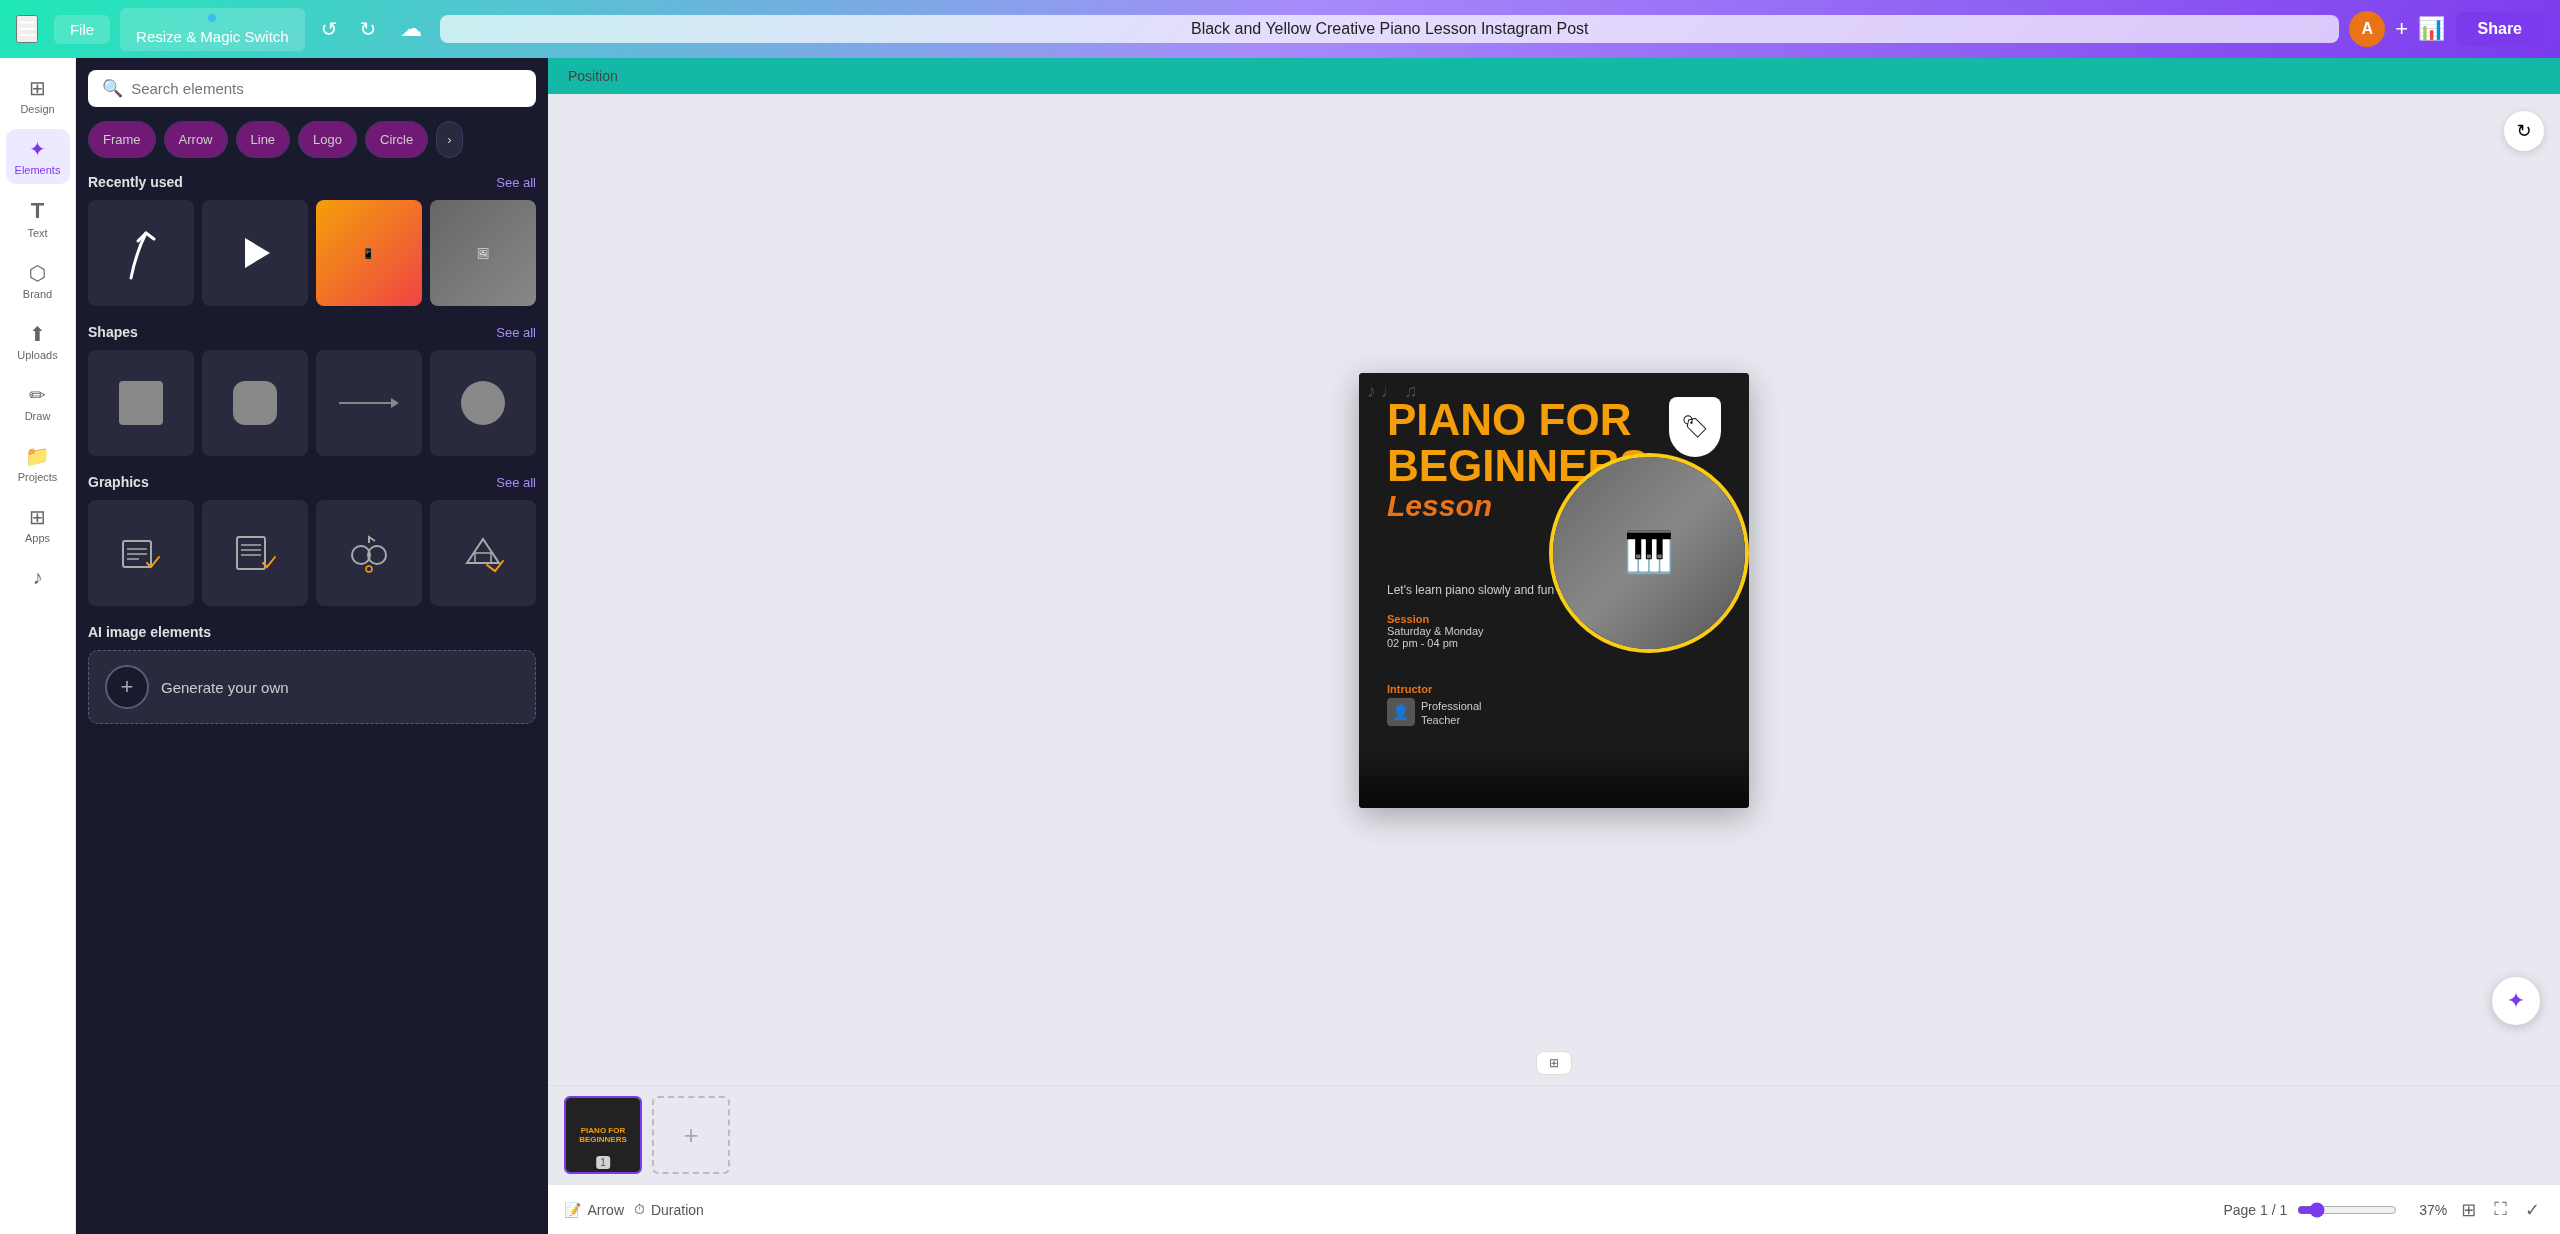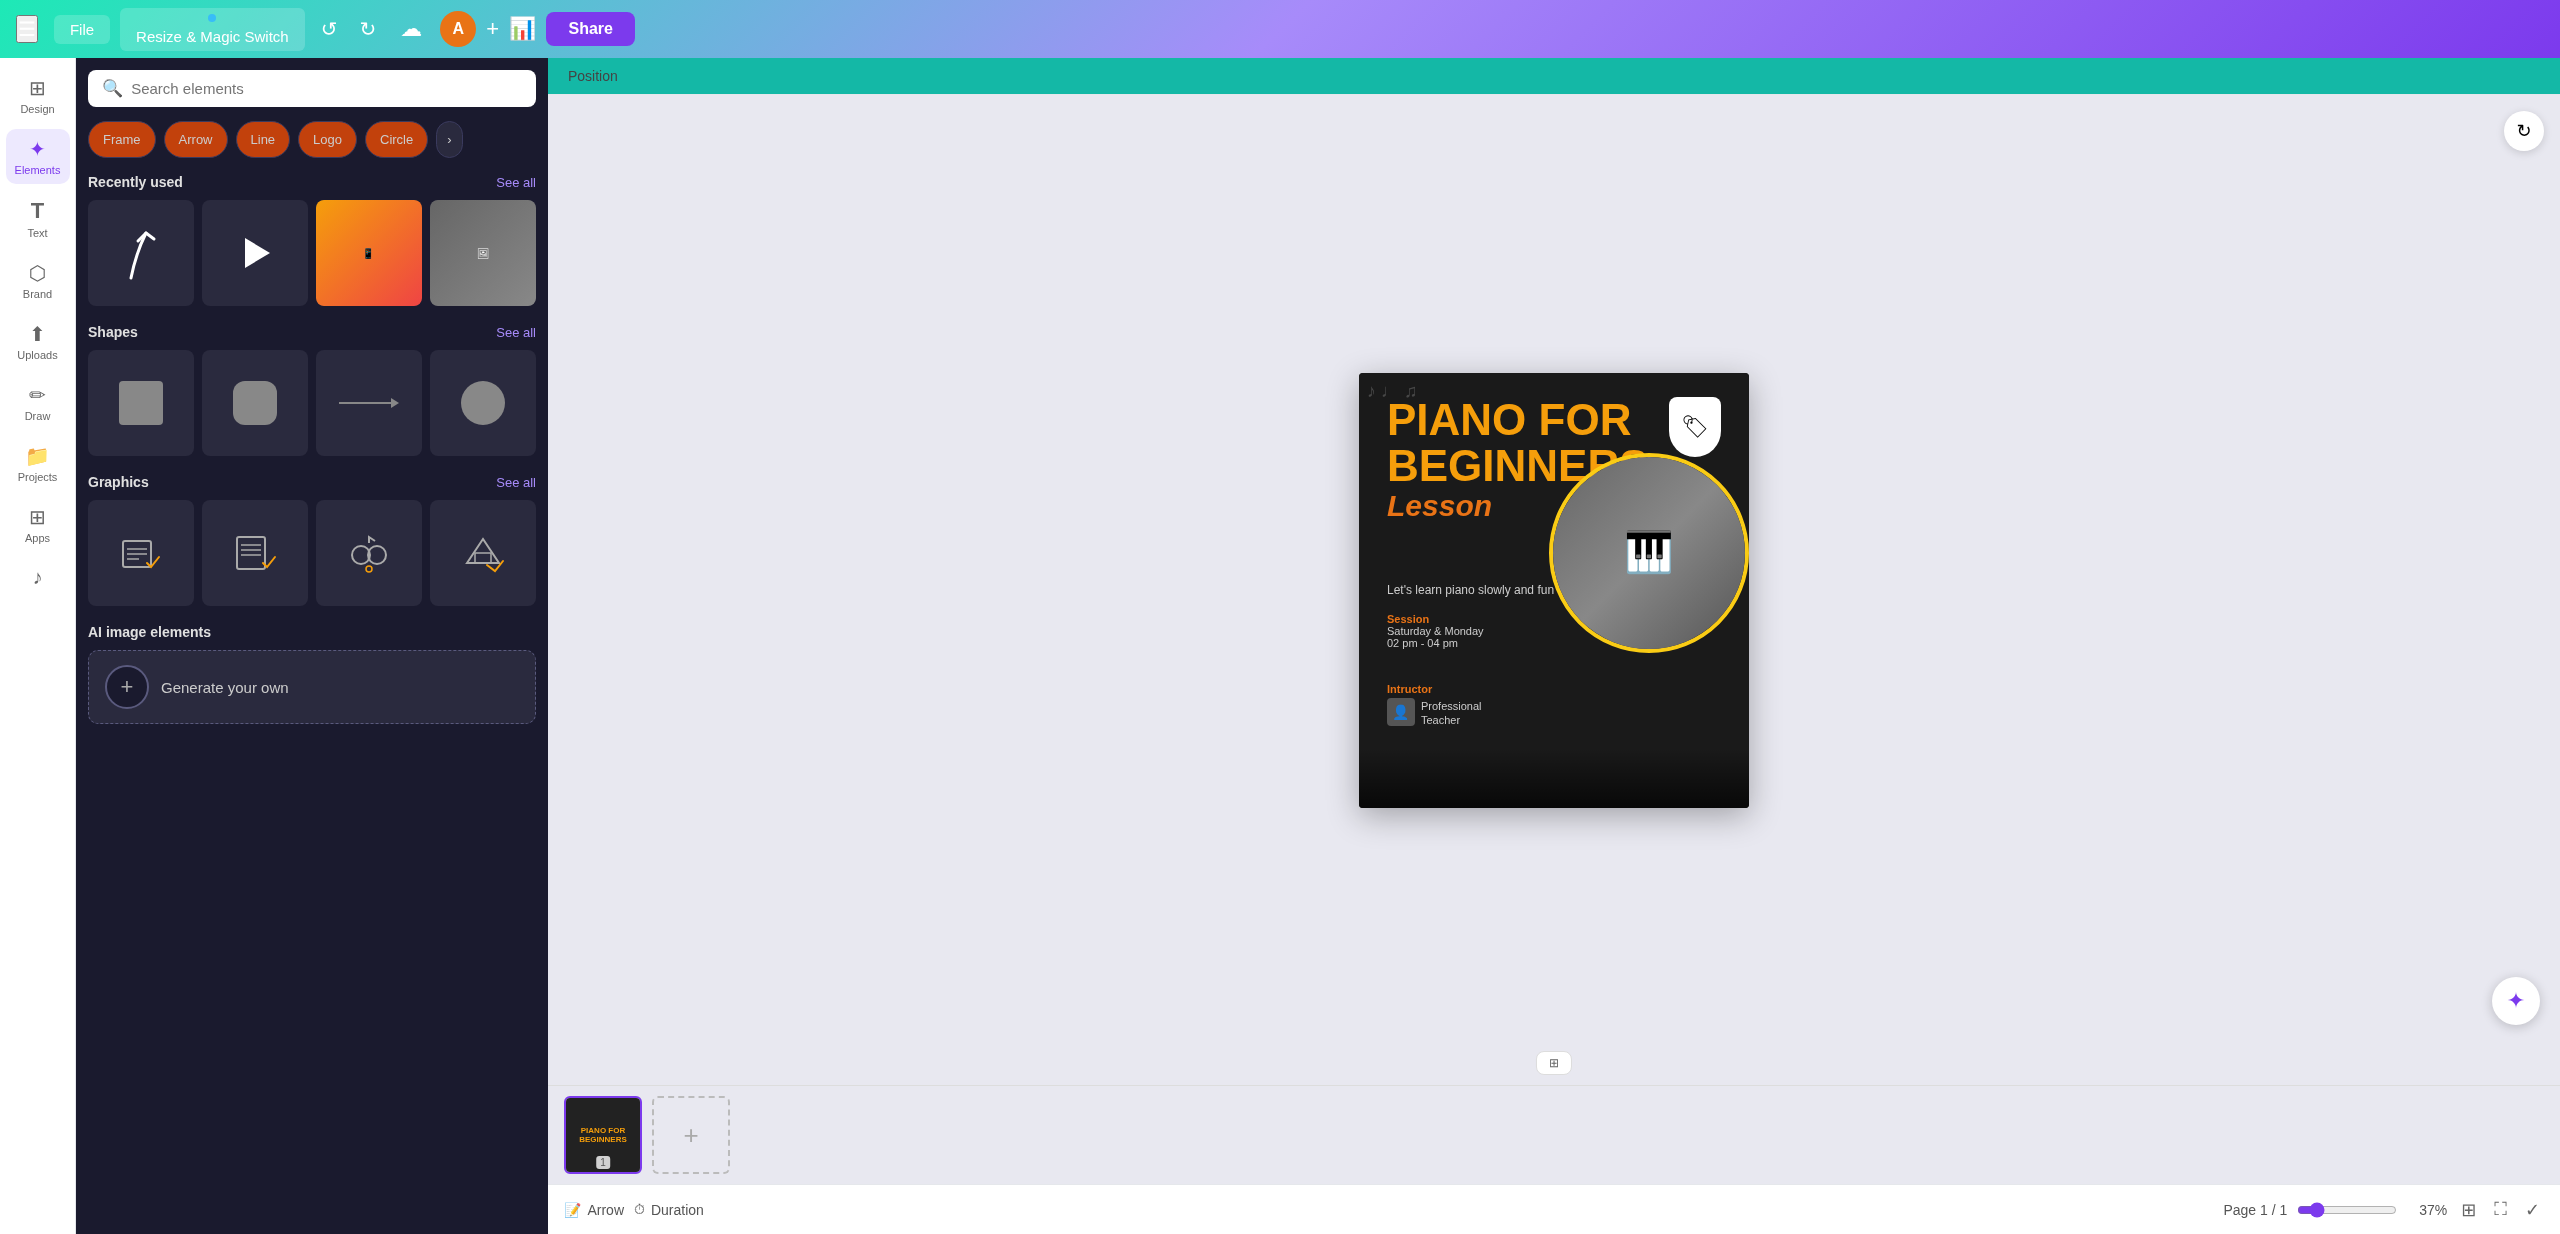--- a/index.html
+++ b/index.html
@@ -232,6 +232,7 @@
   <button class="topbar-undo">↺</button>
   <button class="topbar-redo">↻</button>
   <button class="topbar-cloud">☁</button>
+  <div class="topbar-title">Black and Yellow Creative Piano Lesson Instagram Post</div>
   <div class="topbar-right">
     <div class="topbar-avatar">A</div>
     <button class="topbar-plus-btn">+</button>

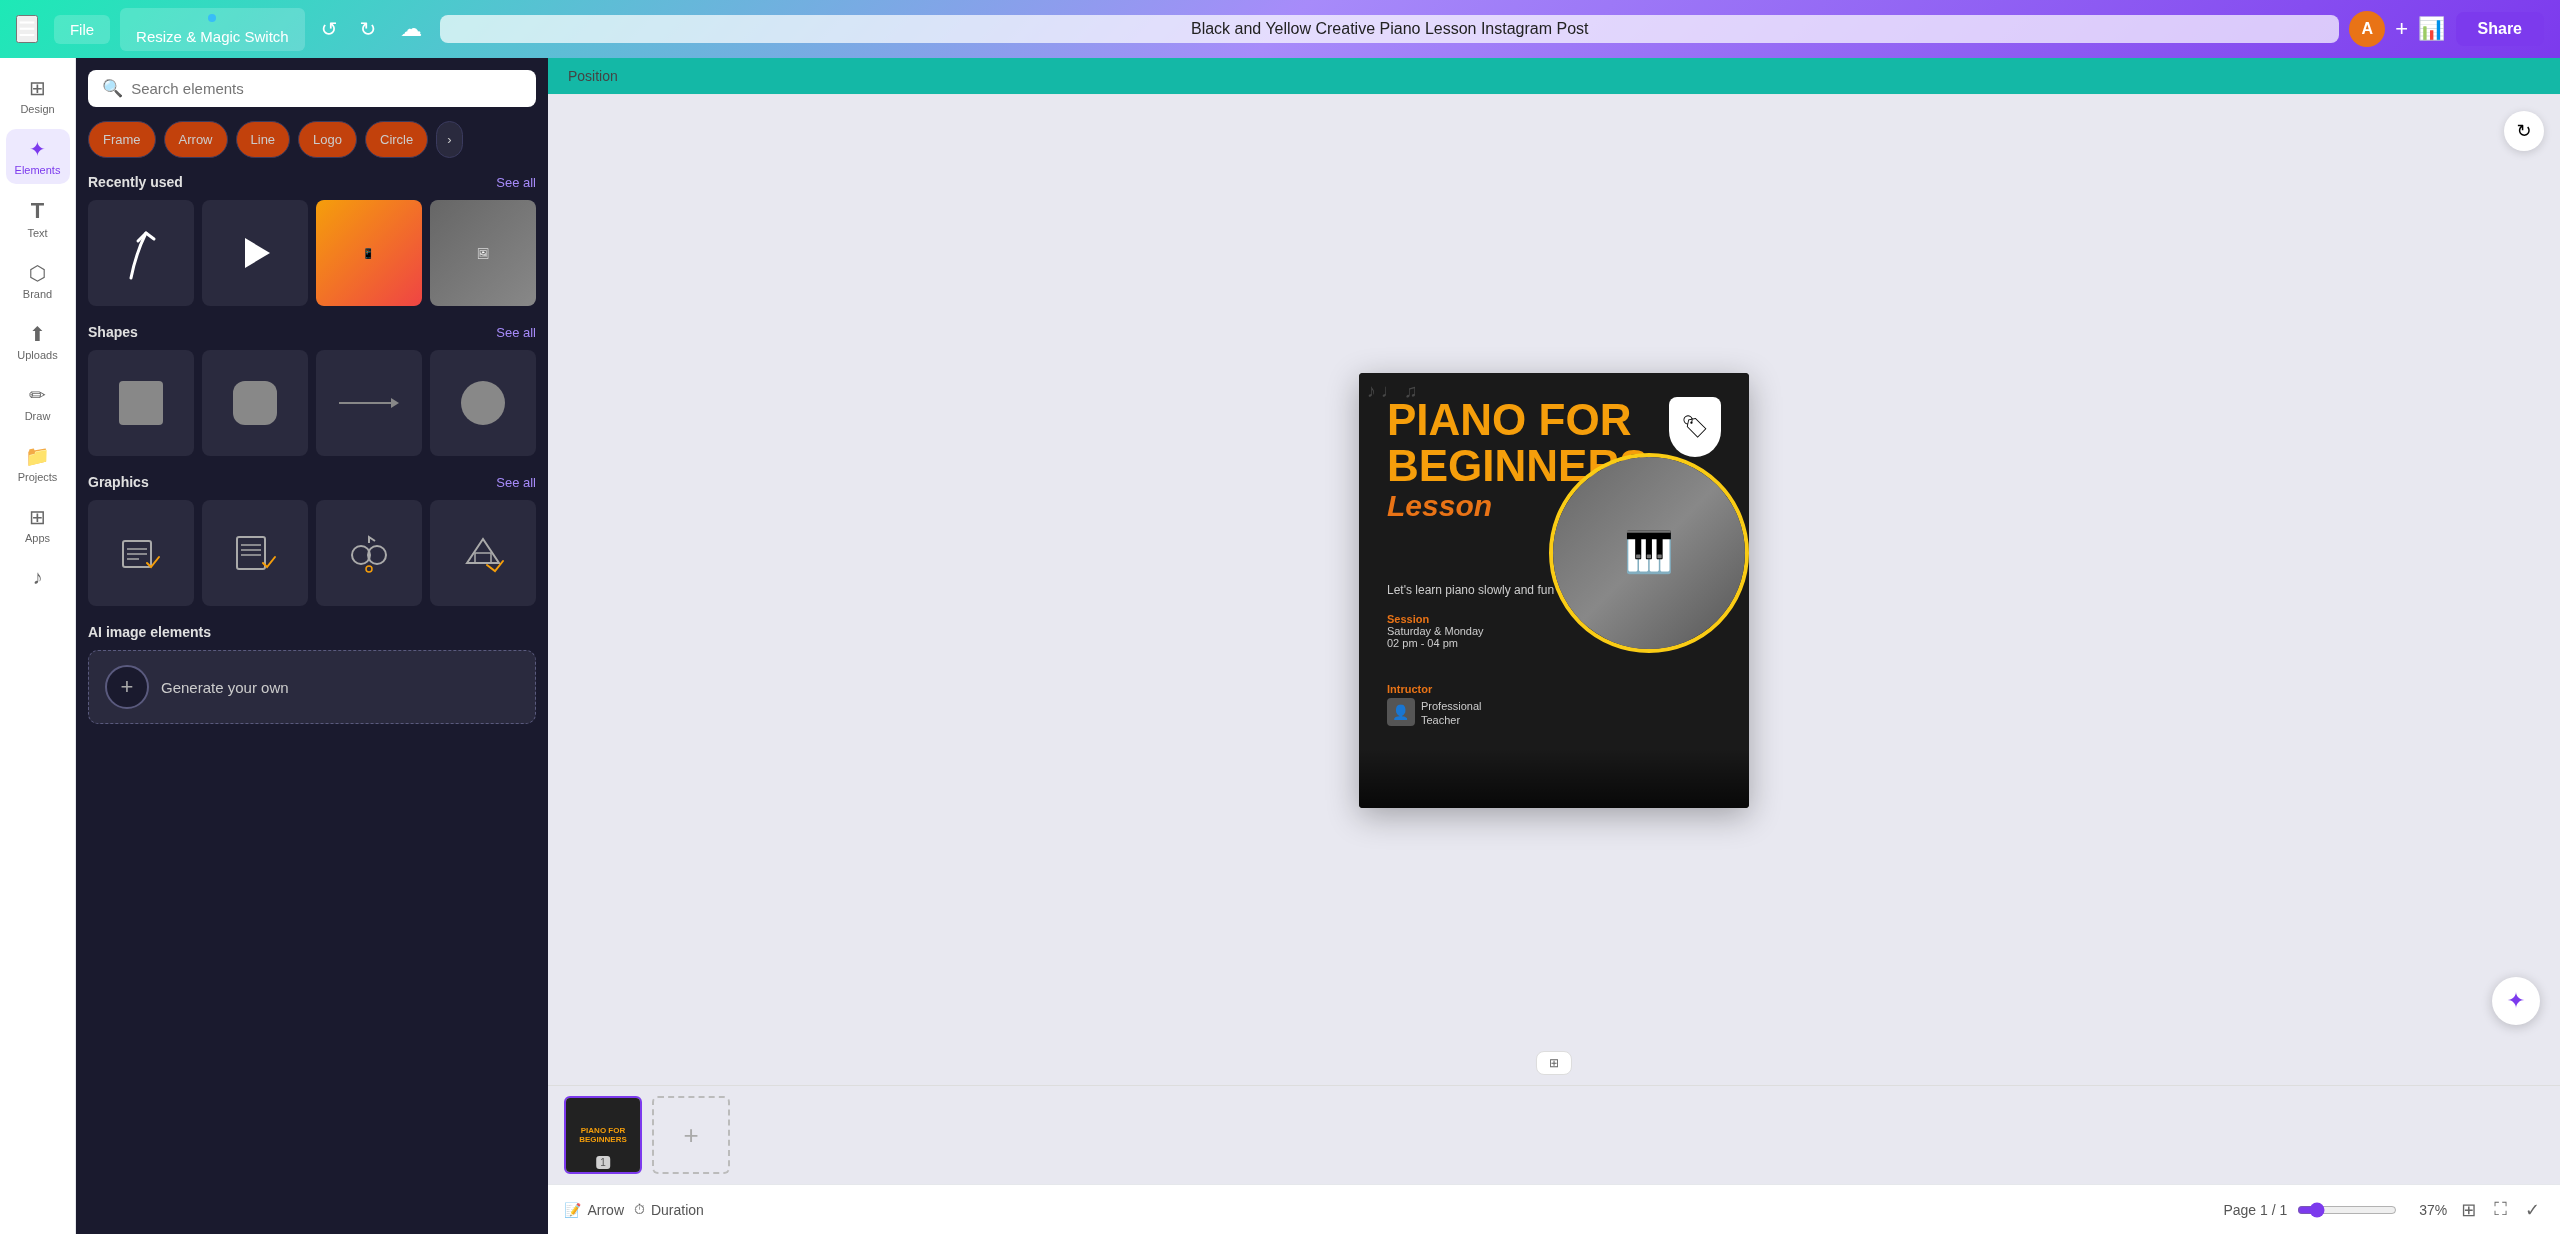--- a/index.html
+++ b/index.html
@@ -66,7 +66,7 @@
     
     .filter-pills { display: flex; gap: 8px; margin-bottom: 16px; flex-wrap: wrap; }
     .filter-pill {
-      background: #c2410c; border: 1px solid #3a3a5e; color: #ccc;
+      background: #701a75; border: 1px solid #3a3a5e; color: #ccc;
       padding: 10px 14px; border-radius: 20px; font-size: 13px; cursor: pointer;
     }
     .filter-pill-more { background: #2a2a3e; border: 1px solid #3a3a5e; color: #ccc; padding: 5px 10px; border-radius: 20px; font-size: 13px; cursor: pointer; }

